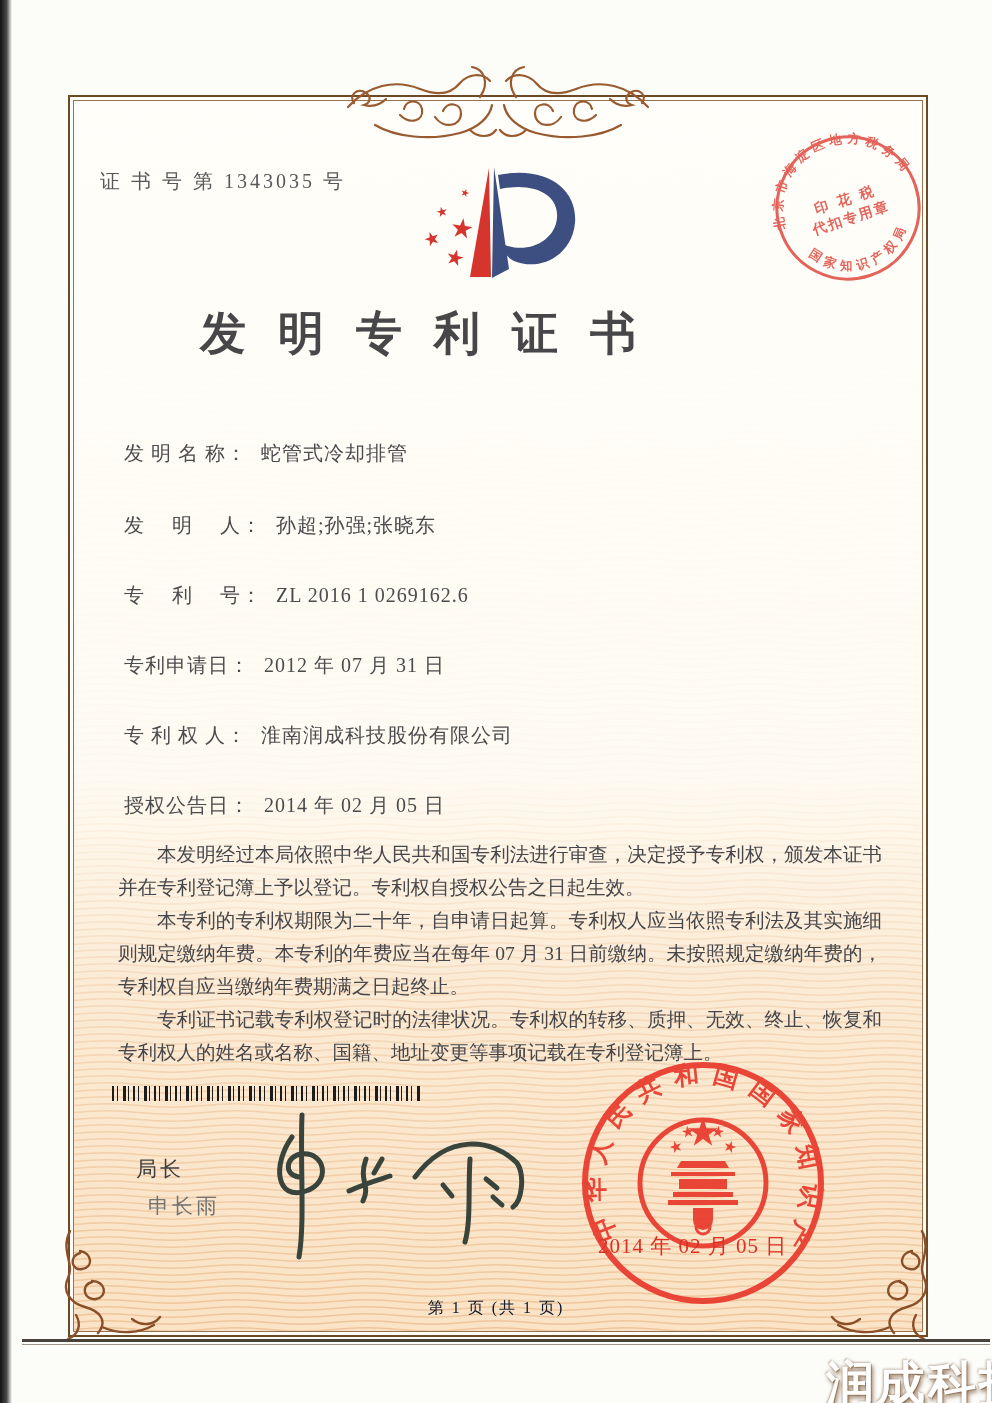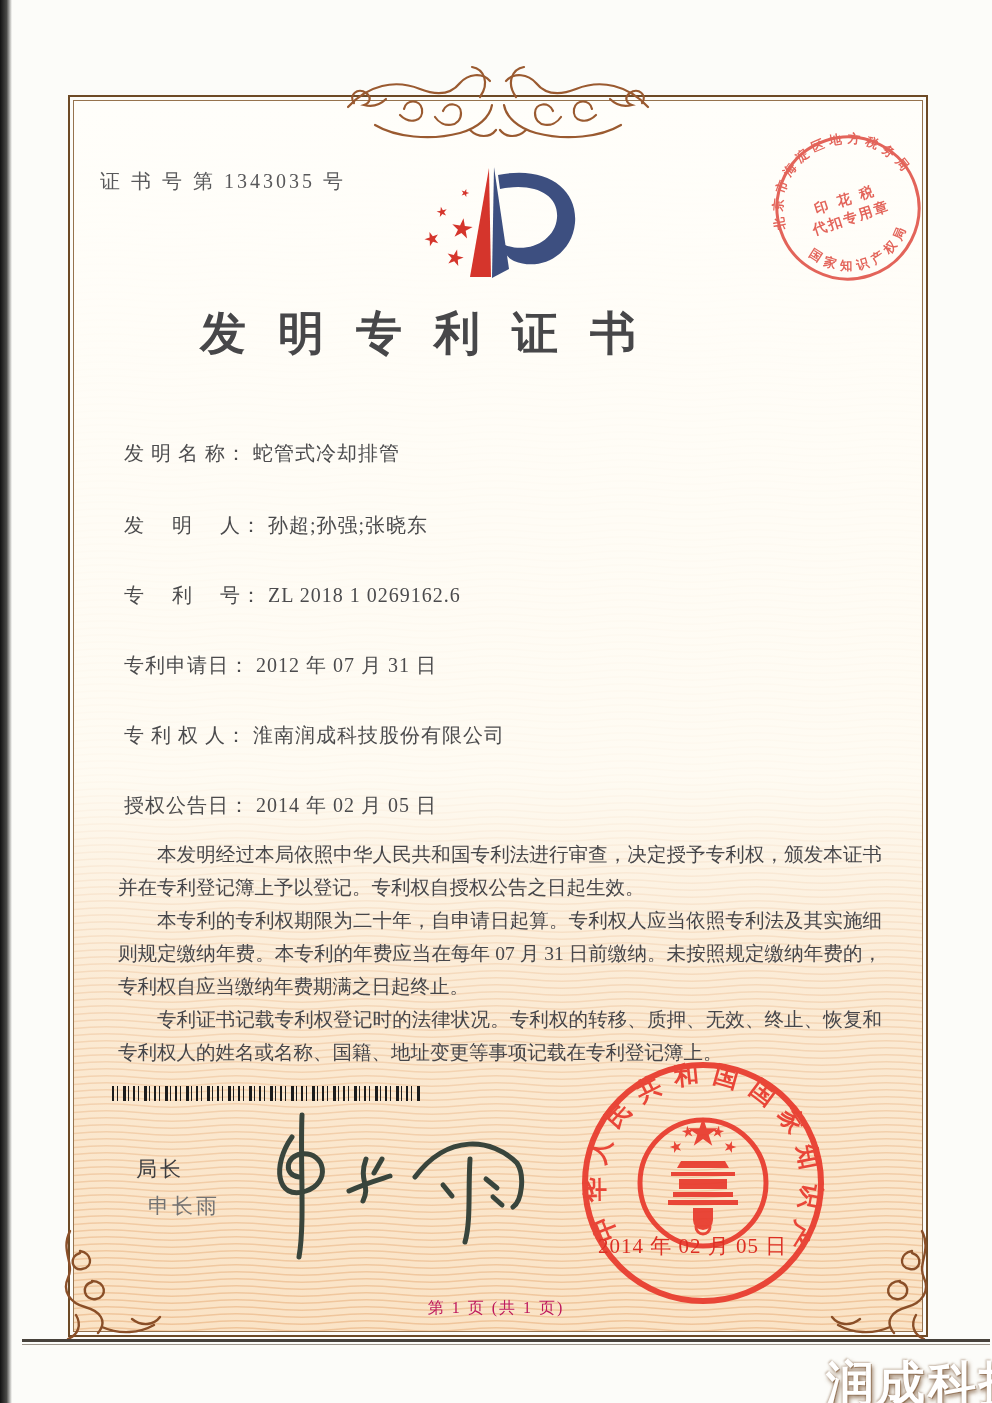--- a/index.html
+++ b/index.html
@@ -21,7 +21,7 @@
   .title{position:absolute;left:0;top:303px;width:836px;text-align:center;font-size:46px;
          color:#474749;letter-spacing:32px;text-indent:32px;font-weight:bold;}
   .field{position:absolute;left:124px;font-size:20px;color:#4b4b4d;letter-spacing:1px;white-space:nowrap;}
-  .field .val{margin-left:6px;}
+  .field .val{margin-left:14px;}
   .paras{position:absolute;left:118px;top:838px;width:764px;font-size:19.5px;line-height:33px;
          color:#46464a;text-align:justify;}
   .paras p{margin:0;text-indent:2em;}

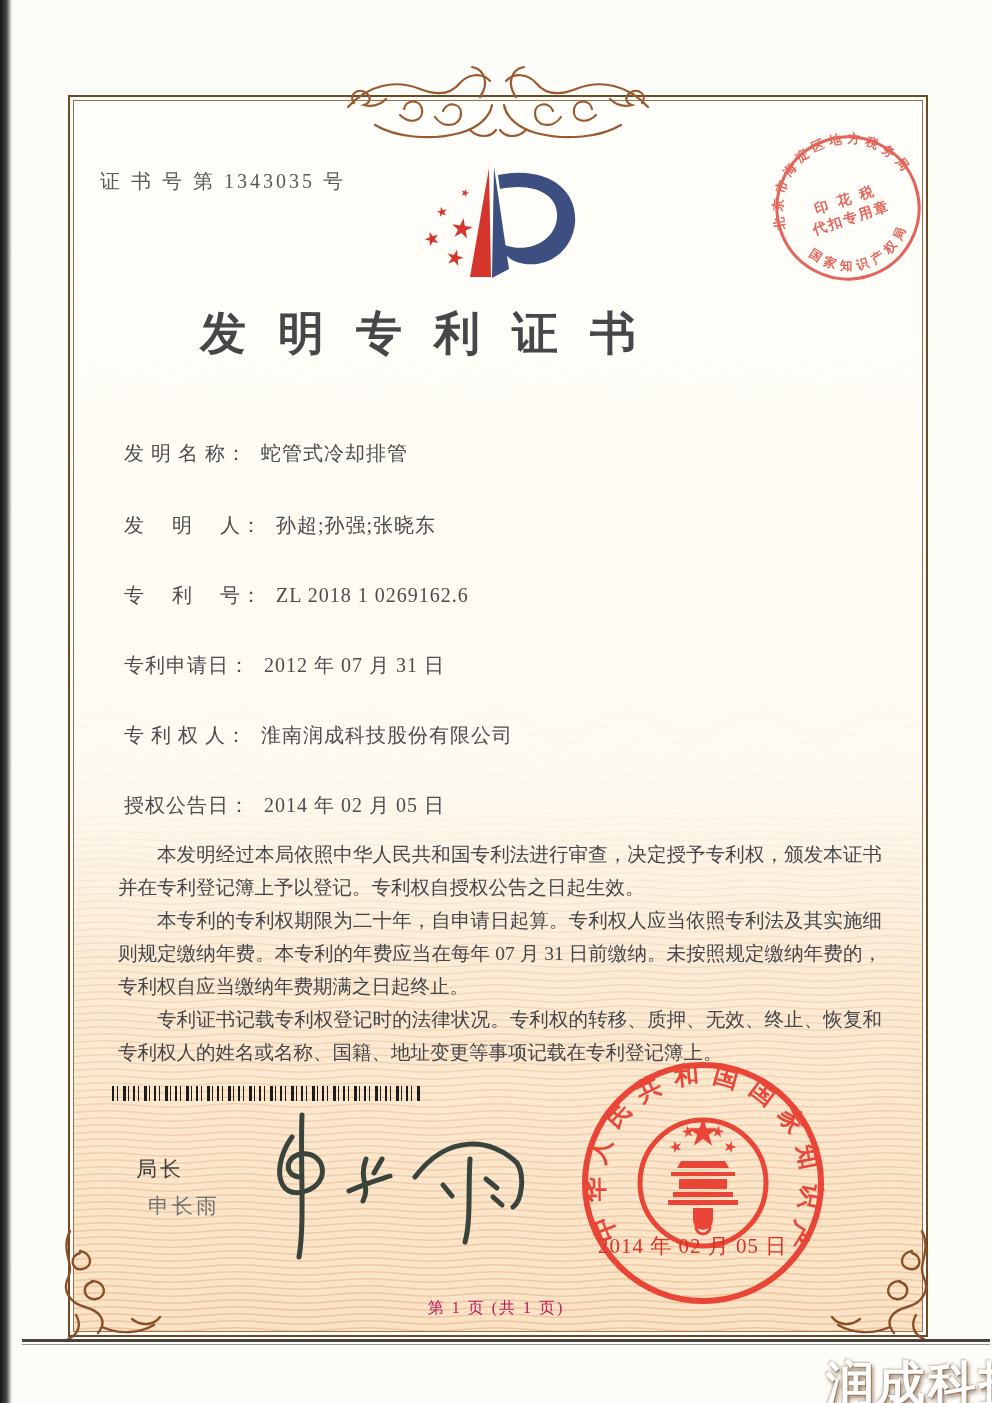--- a/index.html
+++ b/index.html
@@ -137,7 +137,7 @@
     <span>发　 明　 人：</span><span class="val">孙超;孙强;张晓东</span>
   </div>
   <div class="field" style="top:582px;">
-    <span>专　 利　 号：</span><span class="val">ZL 2018 1 0269162.6</span>
+    <span>专　 利　 号：</span><span class="val">ZL 2016 1 0269162.6</span>
   </div>
   <div class="field" style="top:652px;">
     <span>专利申请日：</span><span class="val">2012 年 07 月 31 日</span>

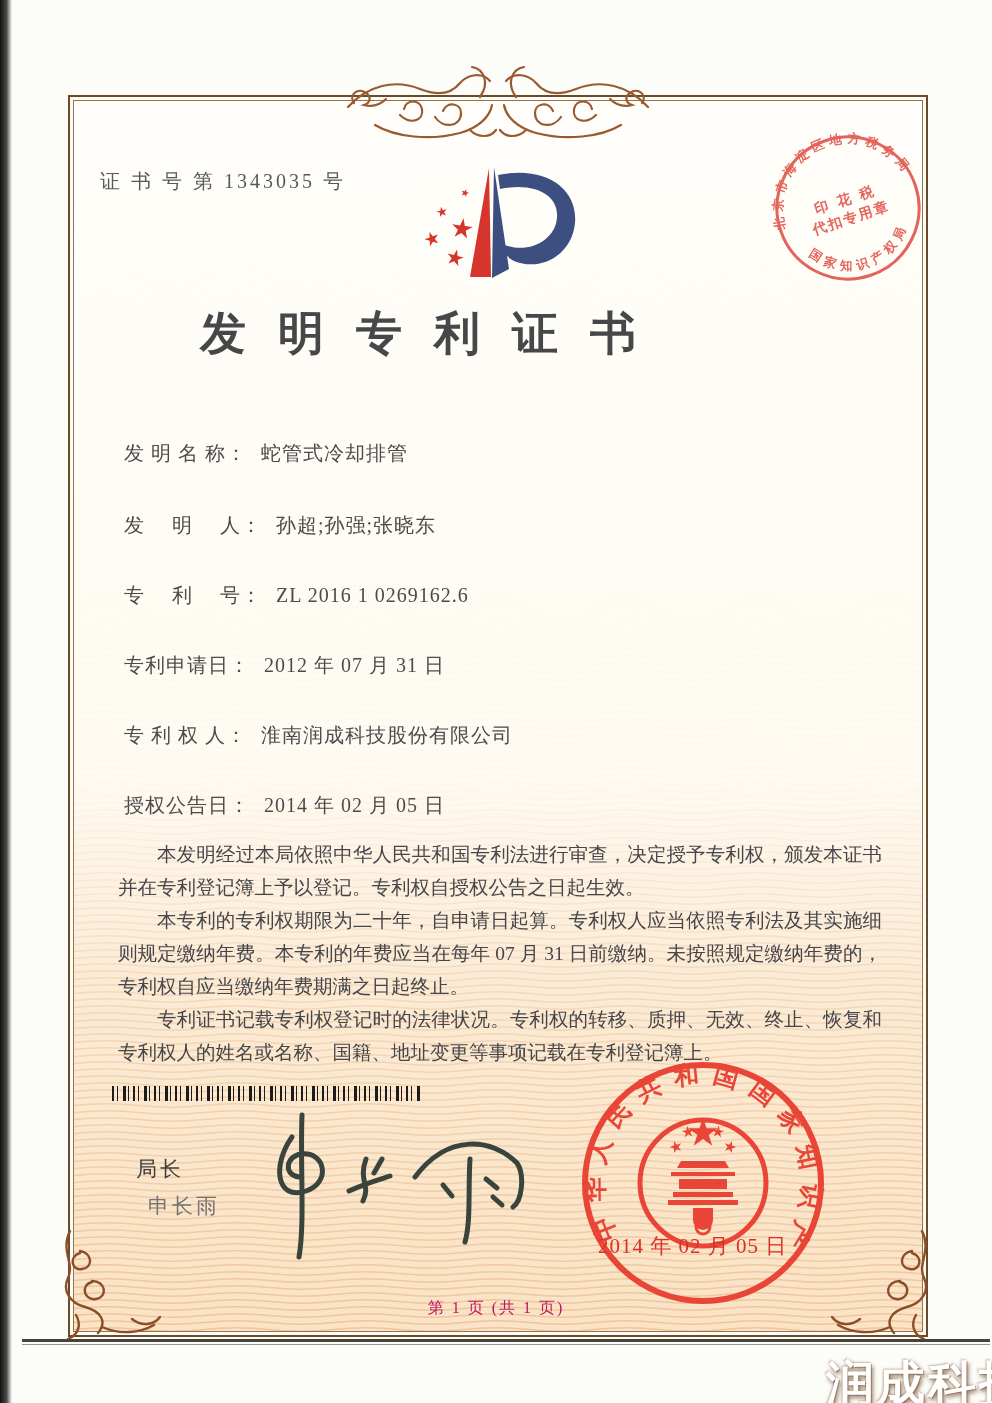--- a/index.html
+++ b/index.html
@@ -33,7 +33,7 @@
   .seal-date{position:absolute;left:598px;top:1232px;width:220px;font-size:21px;color:#dd2f24;
              letter-spacing:1px;white-space:nowrap;}
   .footer{position:absolute;left:68px;top:1298px;width:856px;text-align:center;font-size:16px;
-          color:#be185d;letter-spacing:2px;}
+          color:#0f172a;letter-spacing:2px;}
   .watermark{position:absolute;right:2px;top:1352px;font-size:48px;font-weight:bold;
              font-family:"Liberation Sans","DejaVu Sans",sans-serif;color:#ffffff;letter-spacing:3px;
              text-shadow:2px 3px 4px rgba(110,70,35,.7),-1px -1px 2px rgba(110,70,35,.35),1px 1px 0 rgba(130,90,55,.5);}

